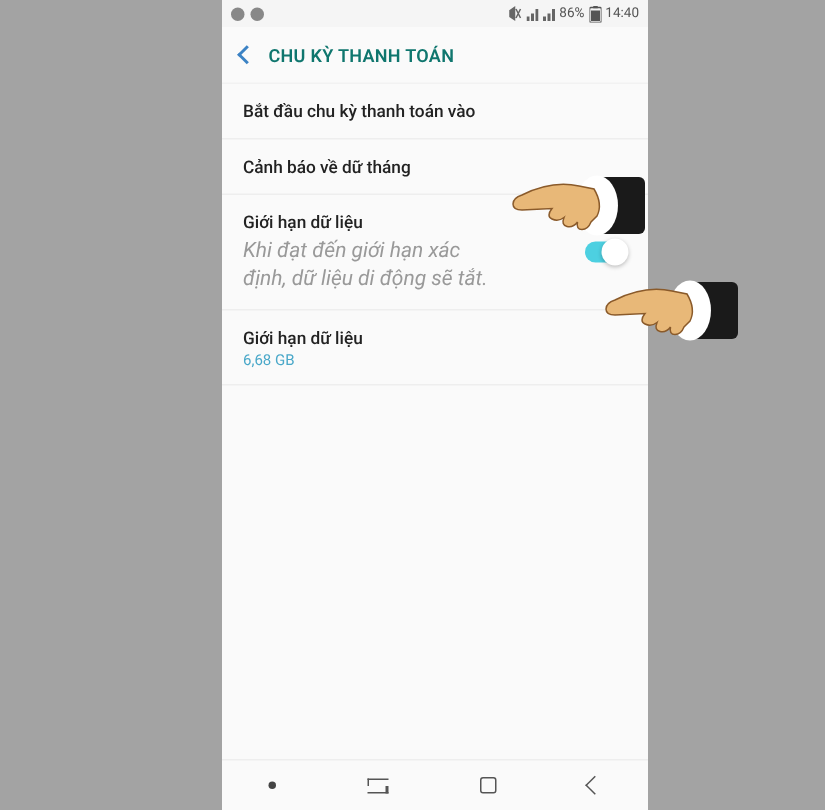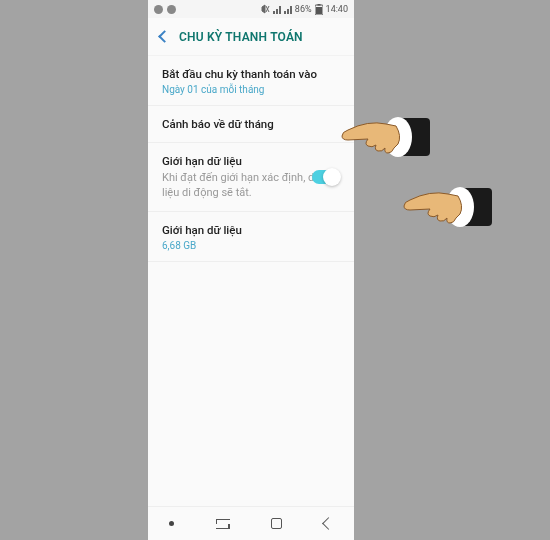--- a/index.html
+++ b/index.html
@@ -15,7 +15,7 @@
     position: absolute;
     left: 148px;
     top: 0;
-    width: 206px;
+    width: 284px;
     height: 540px;
     background: #fafafa;
     display: flex;

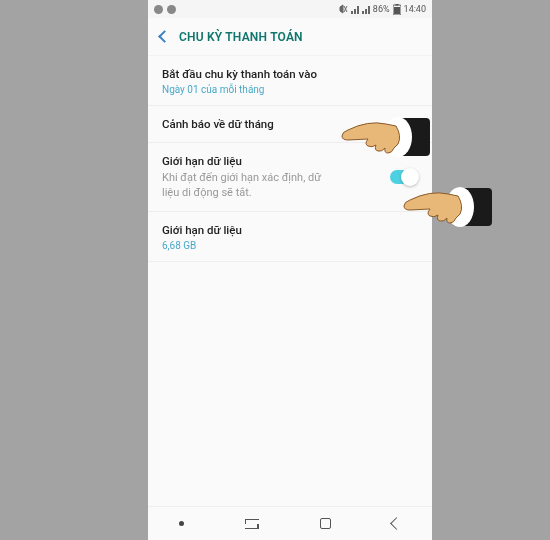--- a/index.html
+++ b/index.html
@@ -171,7 +171,6 @@
 
     <div class="item">
       <div class="item-title">Bắt đầu chu kỳ thanh toán vào</div>
-      <div class="item-sub">Ngày 01 của mỗi tháng</div>
     </div>
 
     <div class="item">

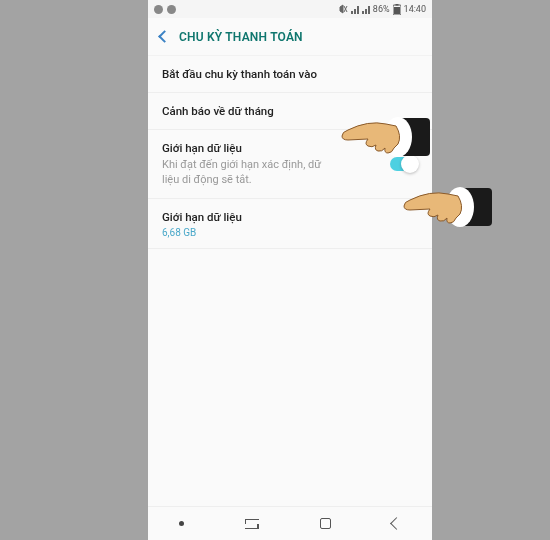--- a/index.html
+++ b/index.html
@@ -73,11 +73,12 @@
     margin-top: 2px;
   }
   .item-desc {
-    font-size: 11px;
+    font-size: 14px;
     color: #999;
     margin-top: 2px;
     line-height: 1.35;
     max-width: 170px;
+    font-style: italic;
   }
   .toggle {
     position: absolute;

